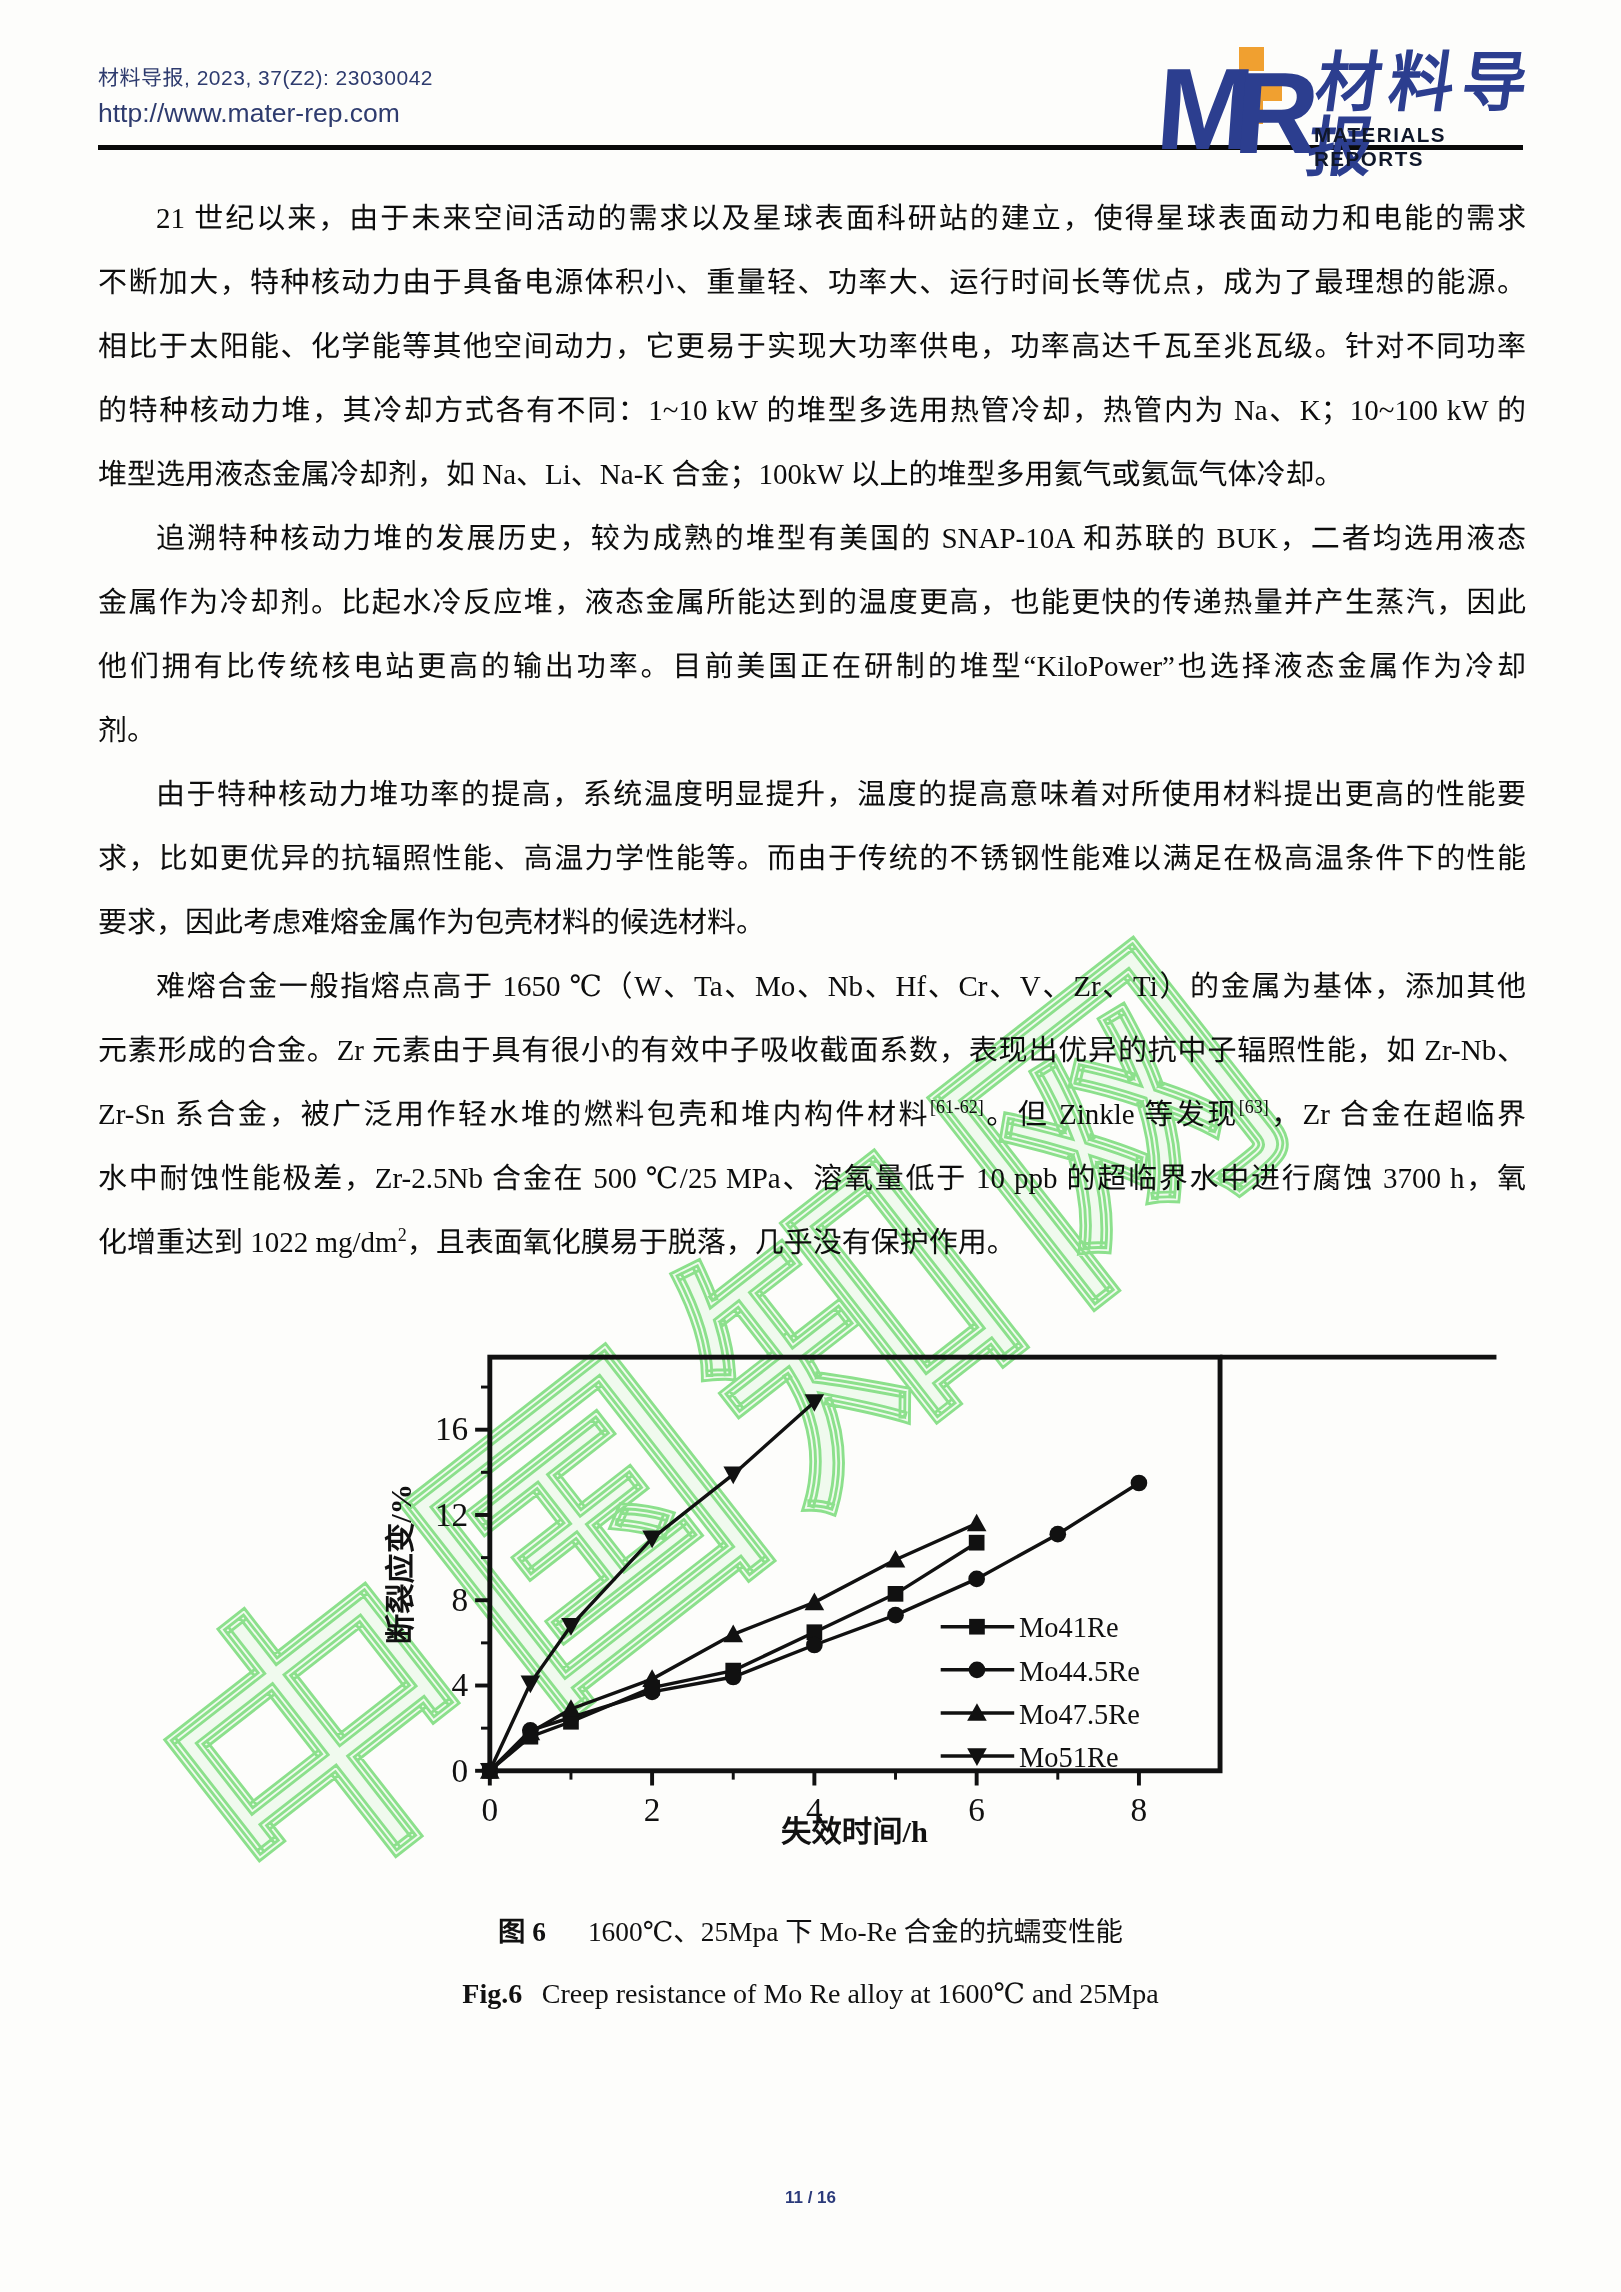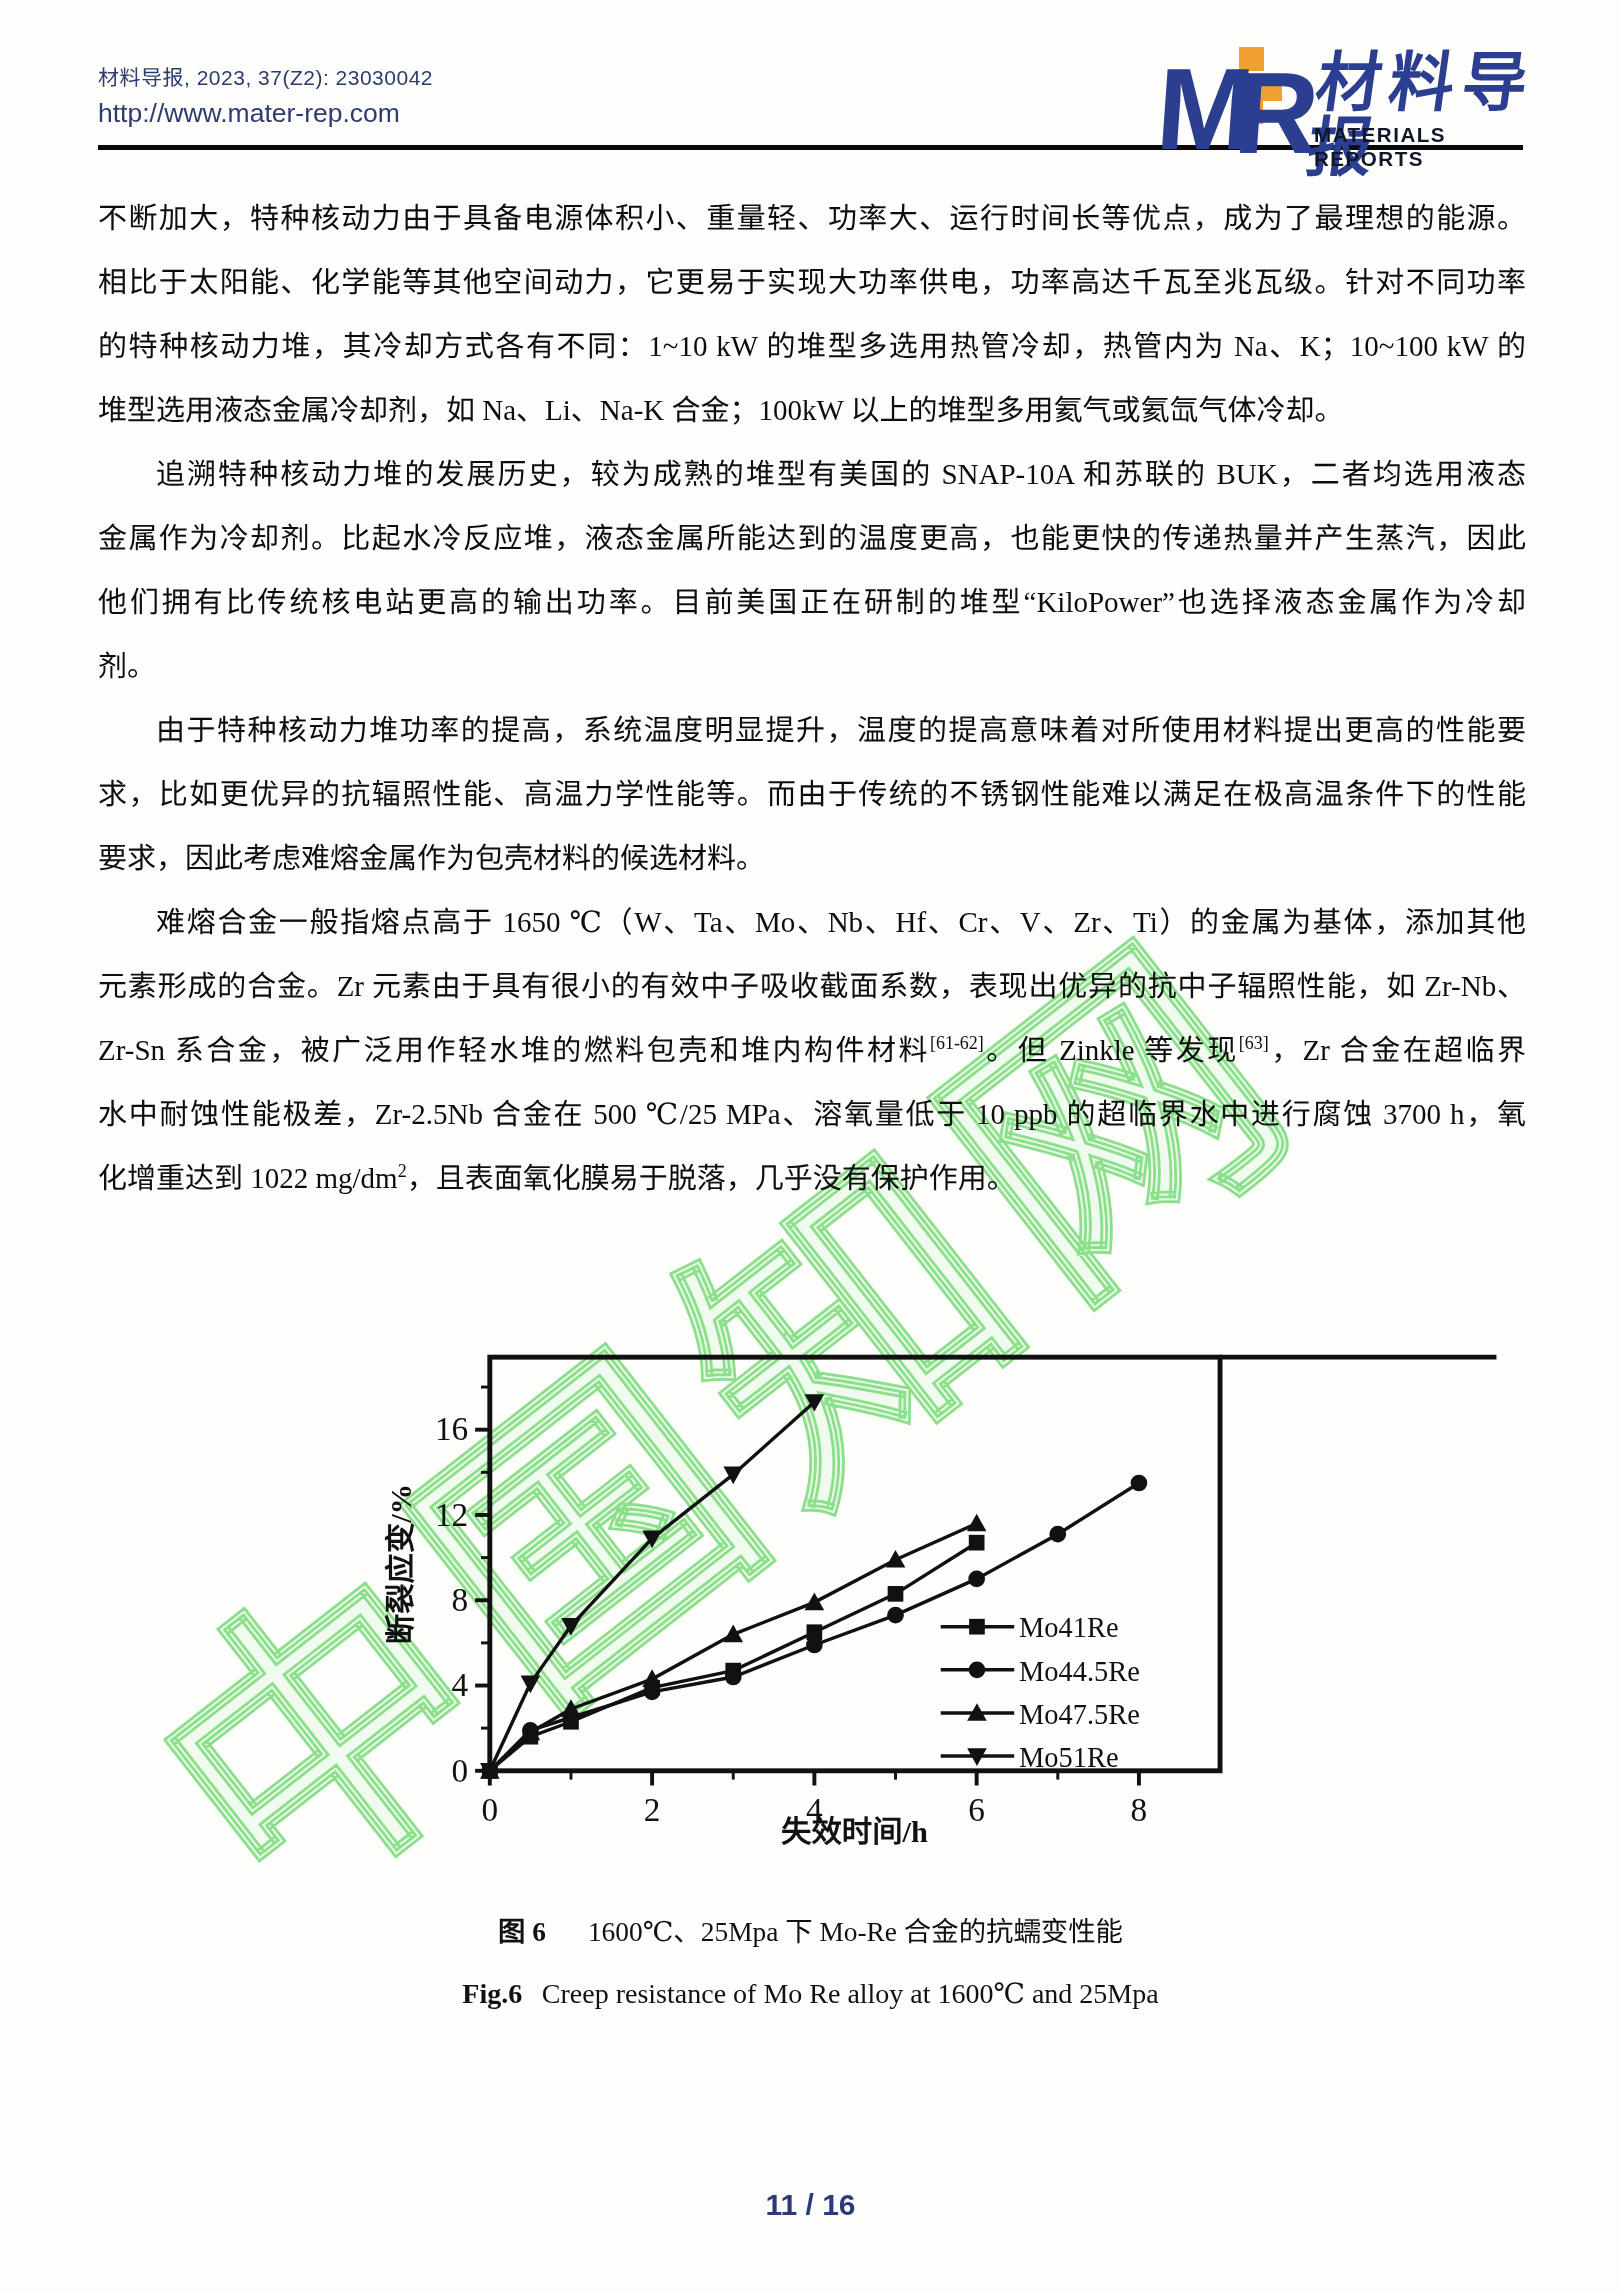--- a/index.html
+++ b/index.html
@@ -108,6 +108,7 @@
   </div>
 
   <div class="body-text" id="body-lines">
+      <div class="bline just ind"><span>21 世纪以来，由于未来空间活动的需求以及星球表面科研站的建立，使得星球表面动力和电能的需求</span></div>
       <div class="bline just"><span>不断加大，特种核动力由于具备电源体积小、重量轻、功率大、运行时间长等优点，成为了最理想的能源。</span></div>
       <div class="bline just"><span>相比于太阳能、化学能等其他空间动力，它更易于实现大功率供电，功率高达千瓦至兆瓦级。针对不同功率</span></div>
       <div class="bline just"><span>的特种核动力堆，其冷却方式各有不同：1~10 kW 的堆型多选用热管冷却，热管内为 Na、K；10~100 kW 的</span></div>

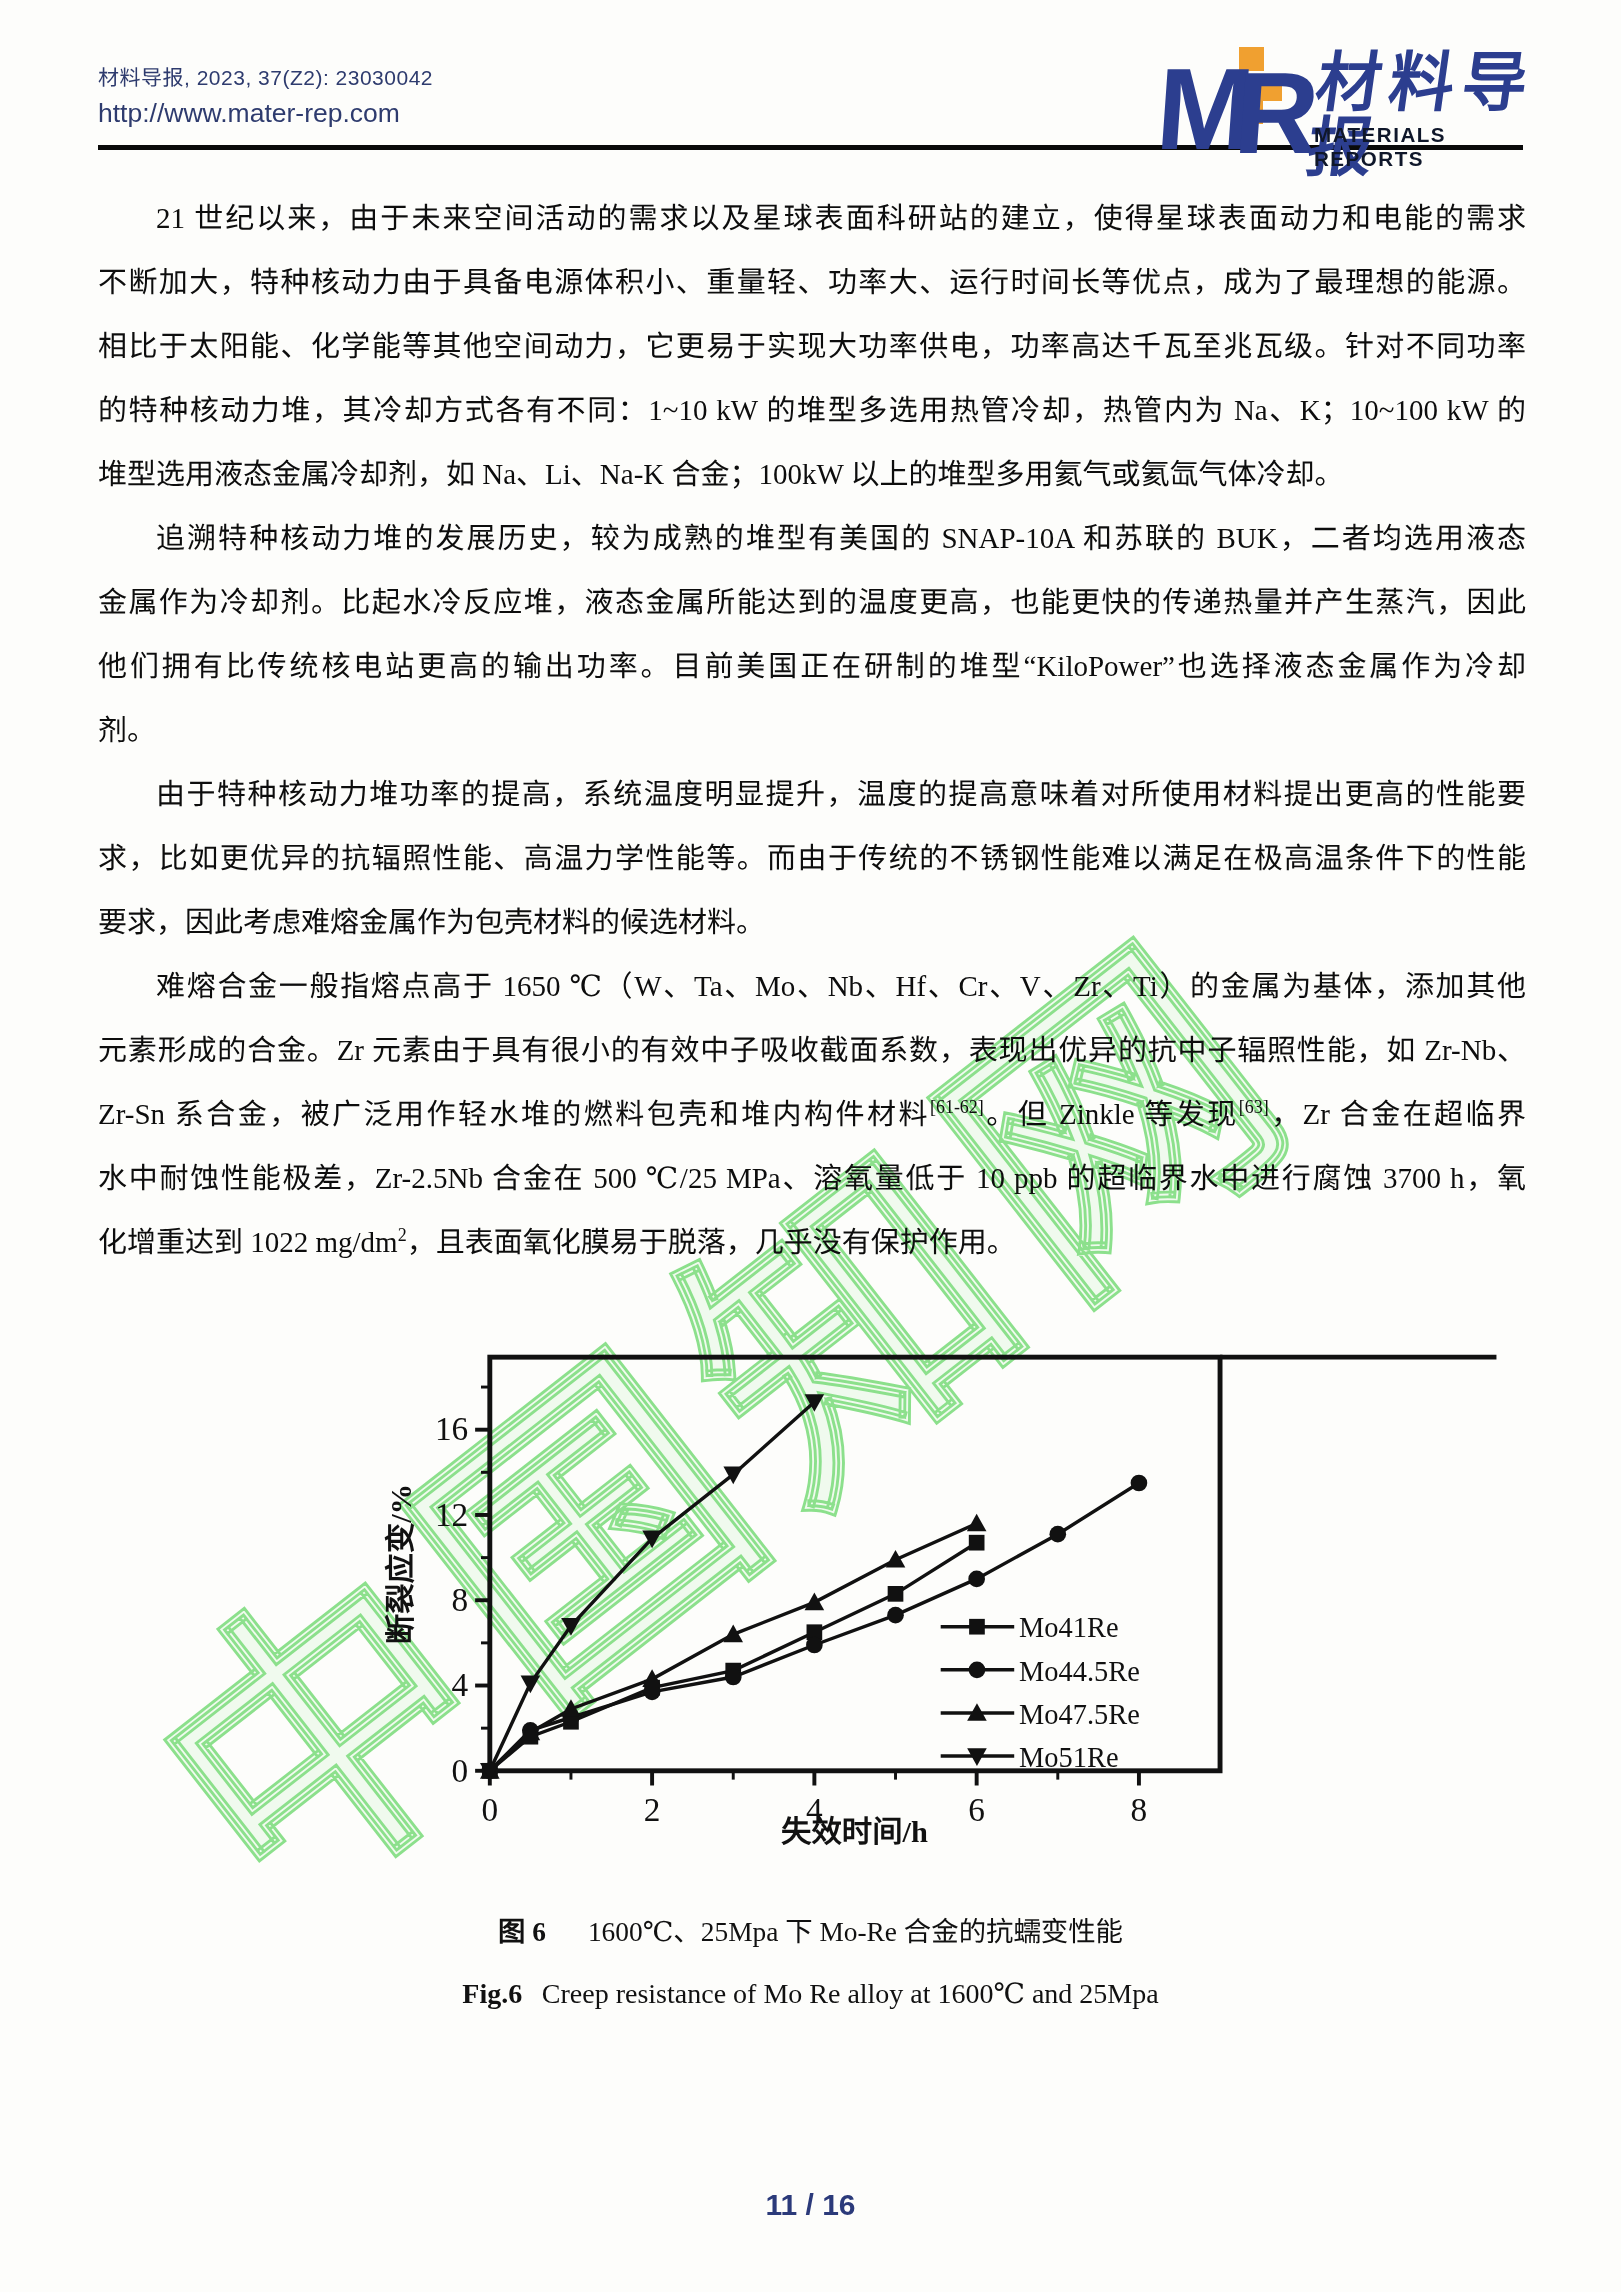--- a/index.html
+++ b/index.html
@@ -83,7 +83,7 @@
   .footer{
     position:absolute;left:0;top:2188px;width:100%;text-align:center;
     font-family:"Liberation Sans","DejaVu Sans",sans-serif;
-    font-size:30px;font-weight:bold;color:#2b3a7a;z-index:2;
+    font-size:17px;font-weight:bold;color:#2b3a7a;z-index:2;
   }
 </style>
 </head>

